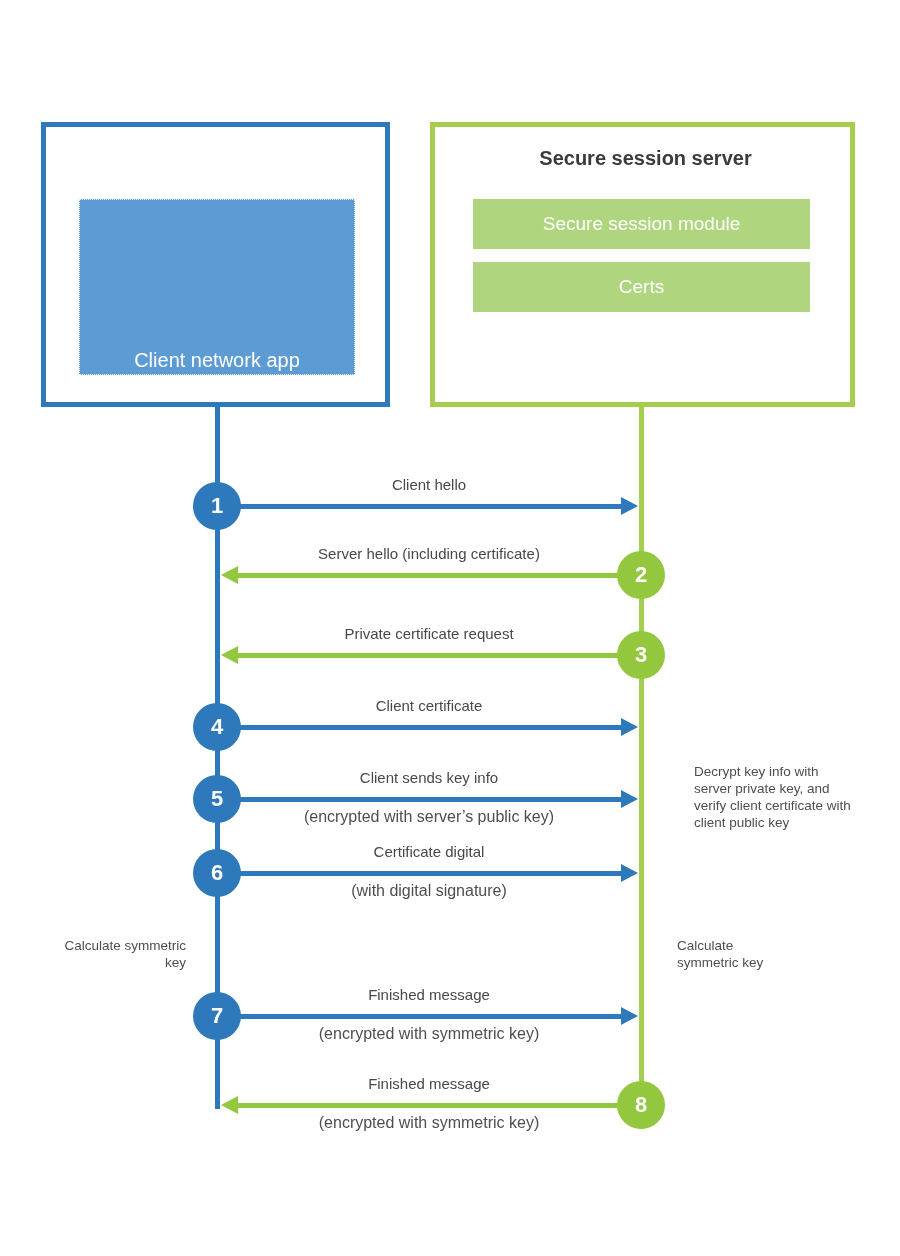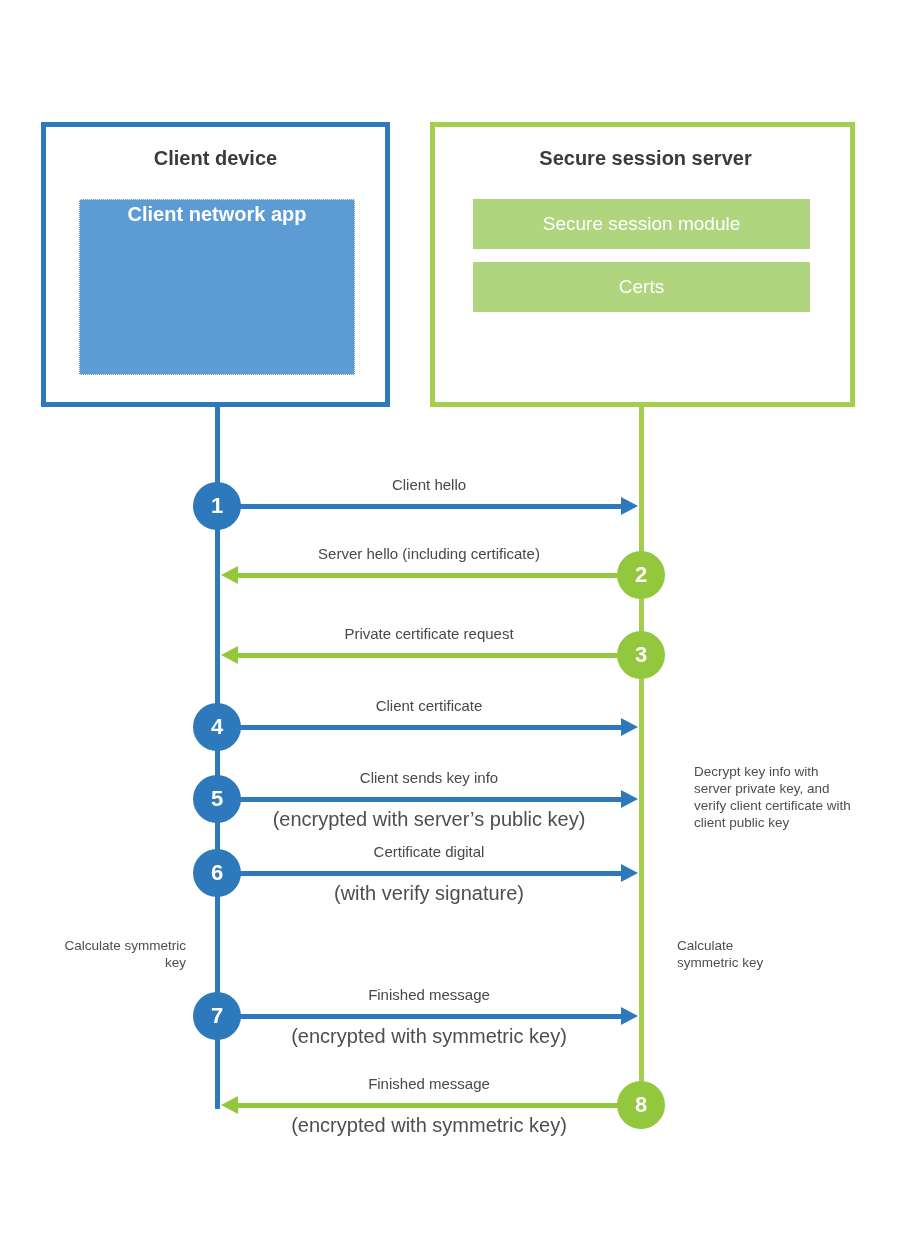--- a/index.html
+++ b/index.html
@@ -67,7 +67,6 @@
 
 
   <div class="actor-box client-box"></div>
-  <div class="actor-heading client-heading">Client device</div>
   <div class="client-app">
     <div class="client-app-label">Client network app</div>
   </div>

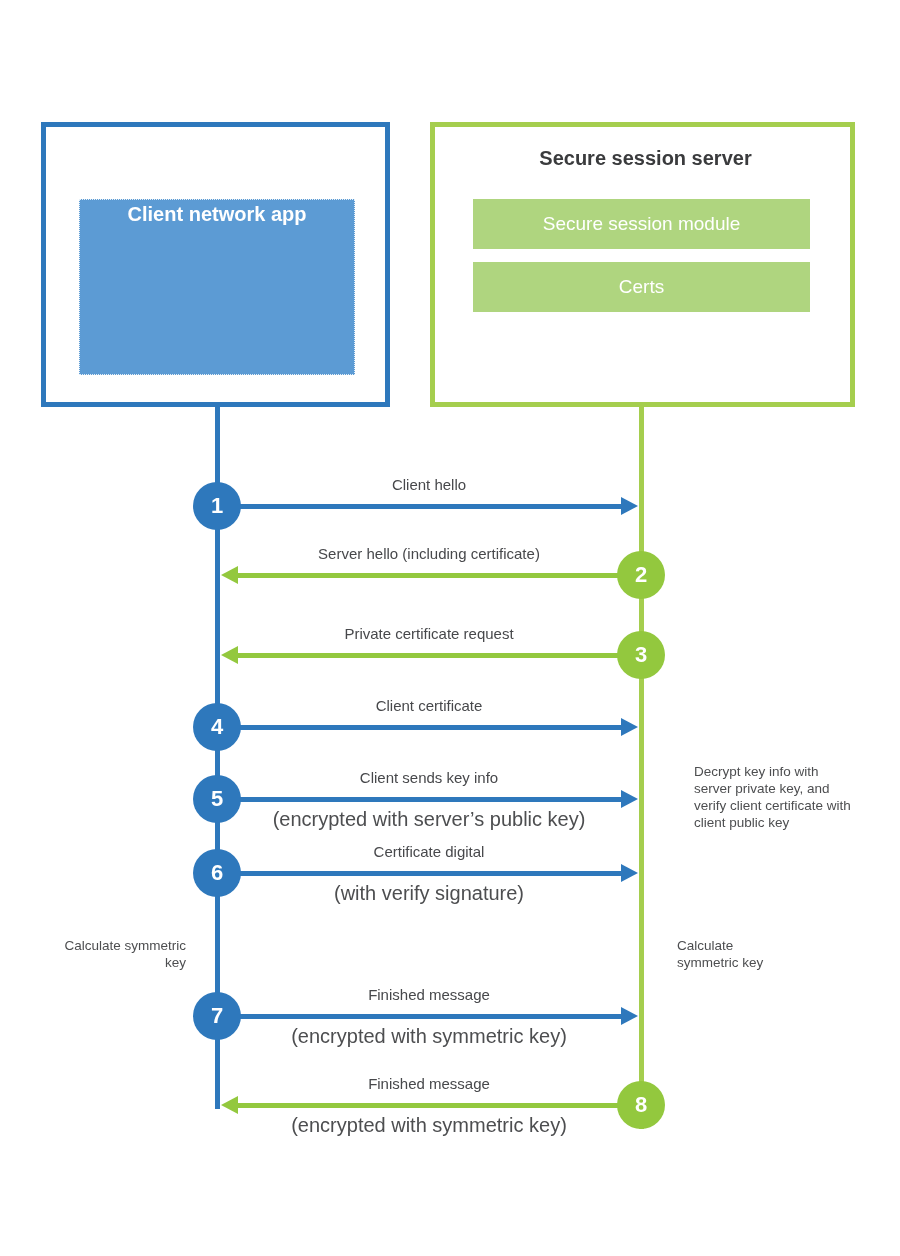--- a/index.html
+++ b/index.html
@@ -27,7 +27,7 @@
 
   .client-app { position:absolute; left:79px; top:199px; width:276px; height:176px;
     background:var(--blue-fill); border:1px dotted rgba(255,255,255,0.85);
-    display:flex; align-items:flex-start; justify-content:center;font-weight:bold; }
+    display:flex; align-items:flex-end; justify-content:center; }
   .client-app-label { width:180px; text-align:center; color:#ffffff; font-size:20px; line-height:1.4; }
 
   .server-bar { position:absolute; left:473px; width:337px; height:50px; background:var(--green-fill);

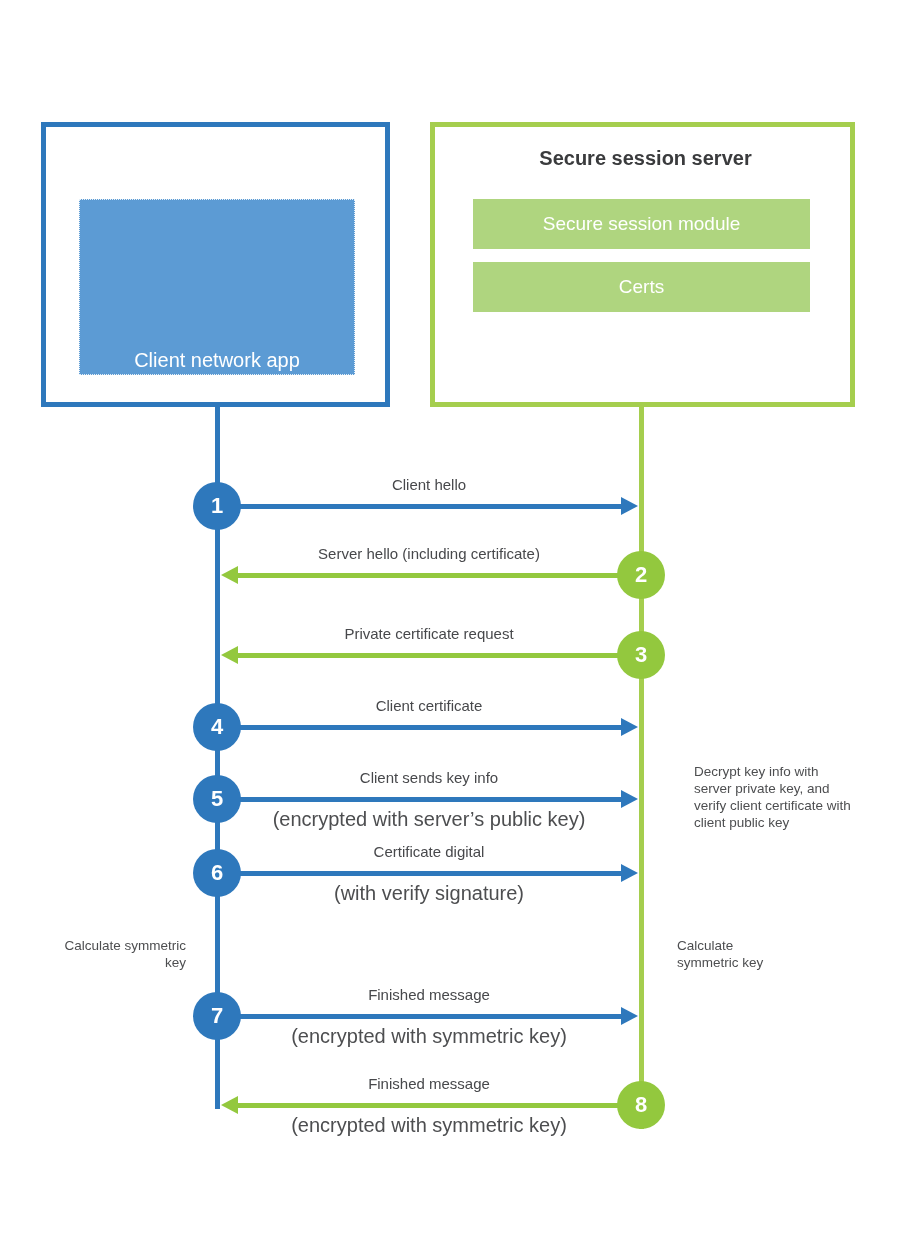--- a/index.html
+++ b/index.html
@@ -53,7 +53,7 @@
   .msg-label { position:absolute; left:219px; width:420px; text-align:center;
     font-size:15px; color:var(--text-mid); z-index:1; }
   .msg-sublabel { position:absolute; left:219px; width:420px; text-align:center;
-    font-size:20px; color:var(--text-note); z-index:1; }
+    font-size:16px; color:var(--text-note); z-index:1; }
 
   .side-note { position:absolute; font-size:13.5px; line-height:17px; color:var(--text-note); }
   .note-decrypt { left:694px; top:763px; width:164px; text-align:left; }

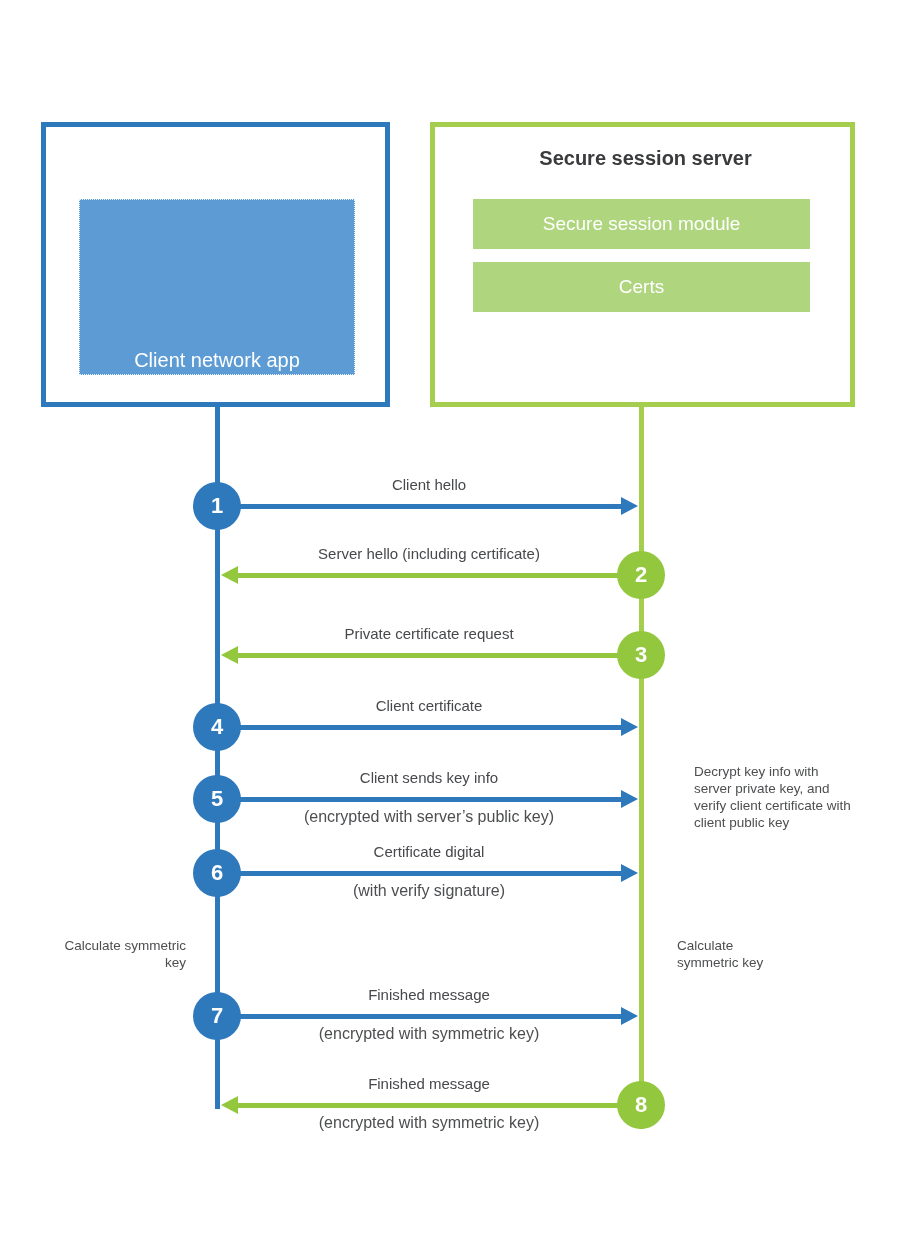--- a/index.html
+++ b/index.html
@@ -104,7 +104,7 @@
       <div class="shaft client" style="top: 871px; left: 217px; width: 404px;"></div>
       <div class="head right client" style="top: 864px; left: 621px;"></div>
       <div class="msg-label" style="top: 843px;">Certificate digital</div>
-      <div class="msg-sublabel" style="top: 882px;">(with verify signature)</div>
+      <div class="msg-sublabel" style="top: 882px;">(with digital signature)</div>
       <div class="circle client" style="top: 849px; left: 193px;">6</div>
       <div class="shaft client" style="top: 1014px; left: 217px; width: 404px;"></div>
       <div class="head right client" style="top: 1007px; left: 621px;"></div>

